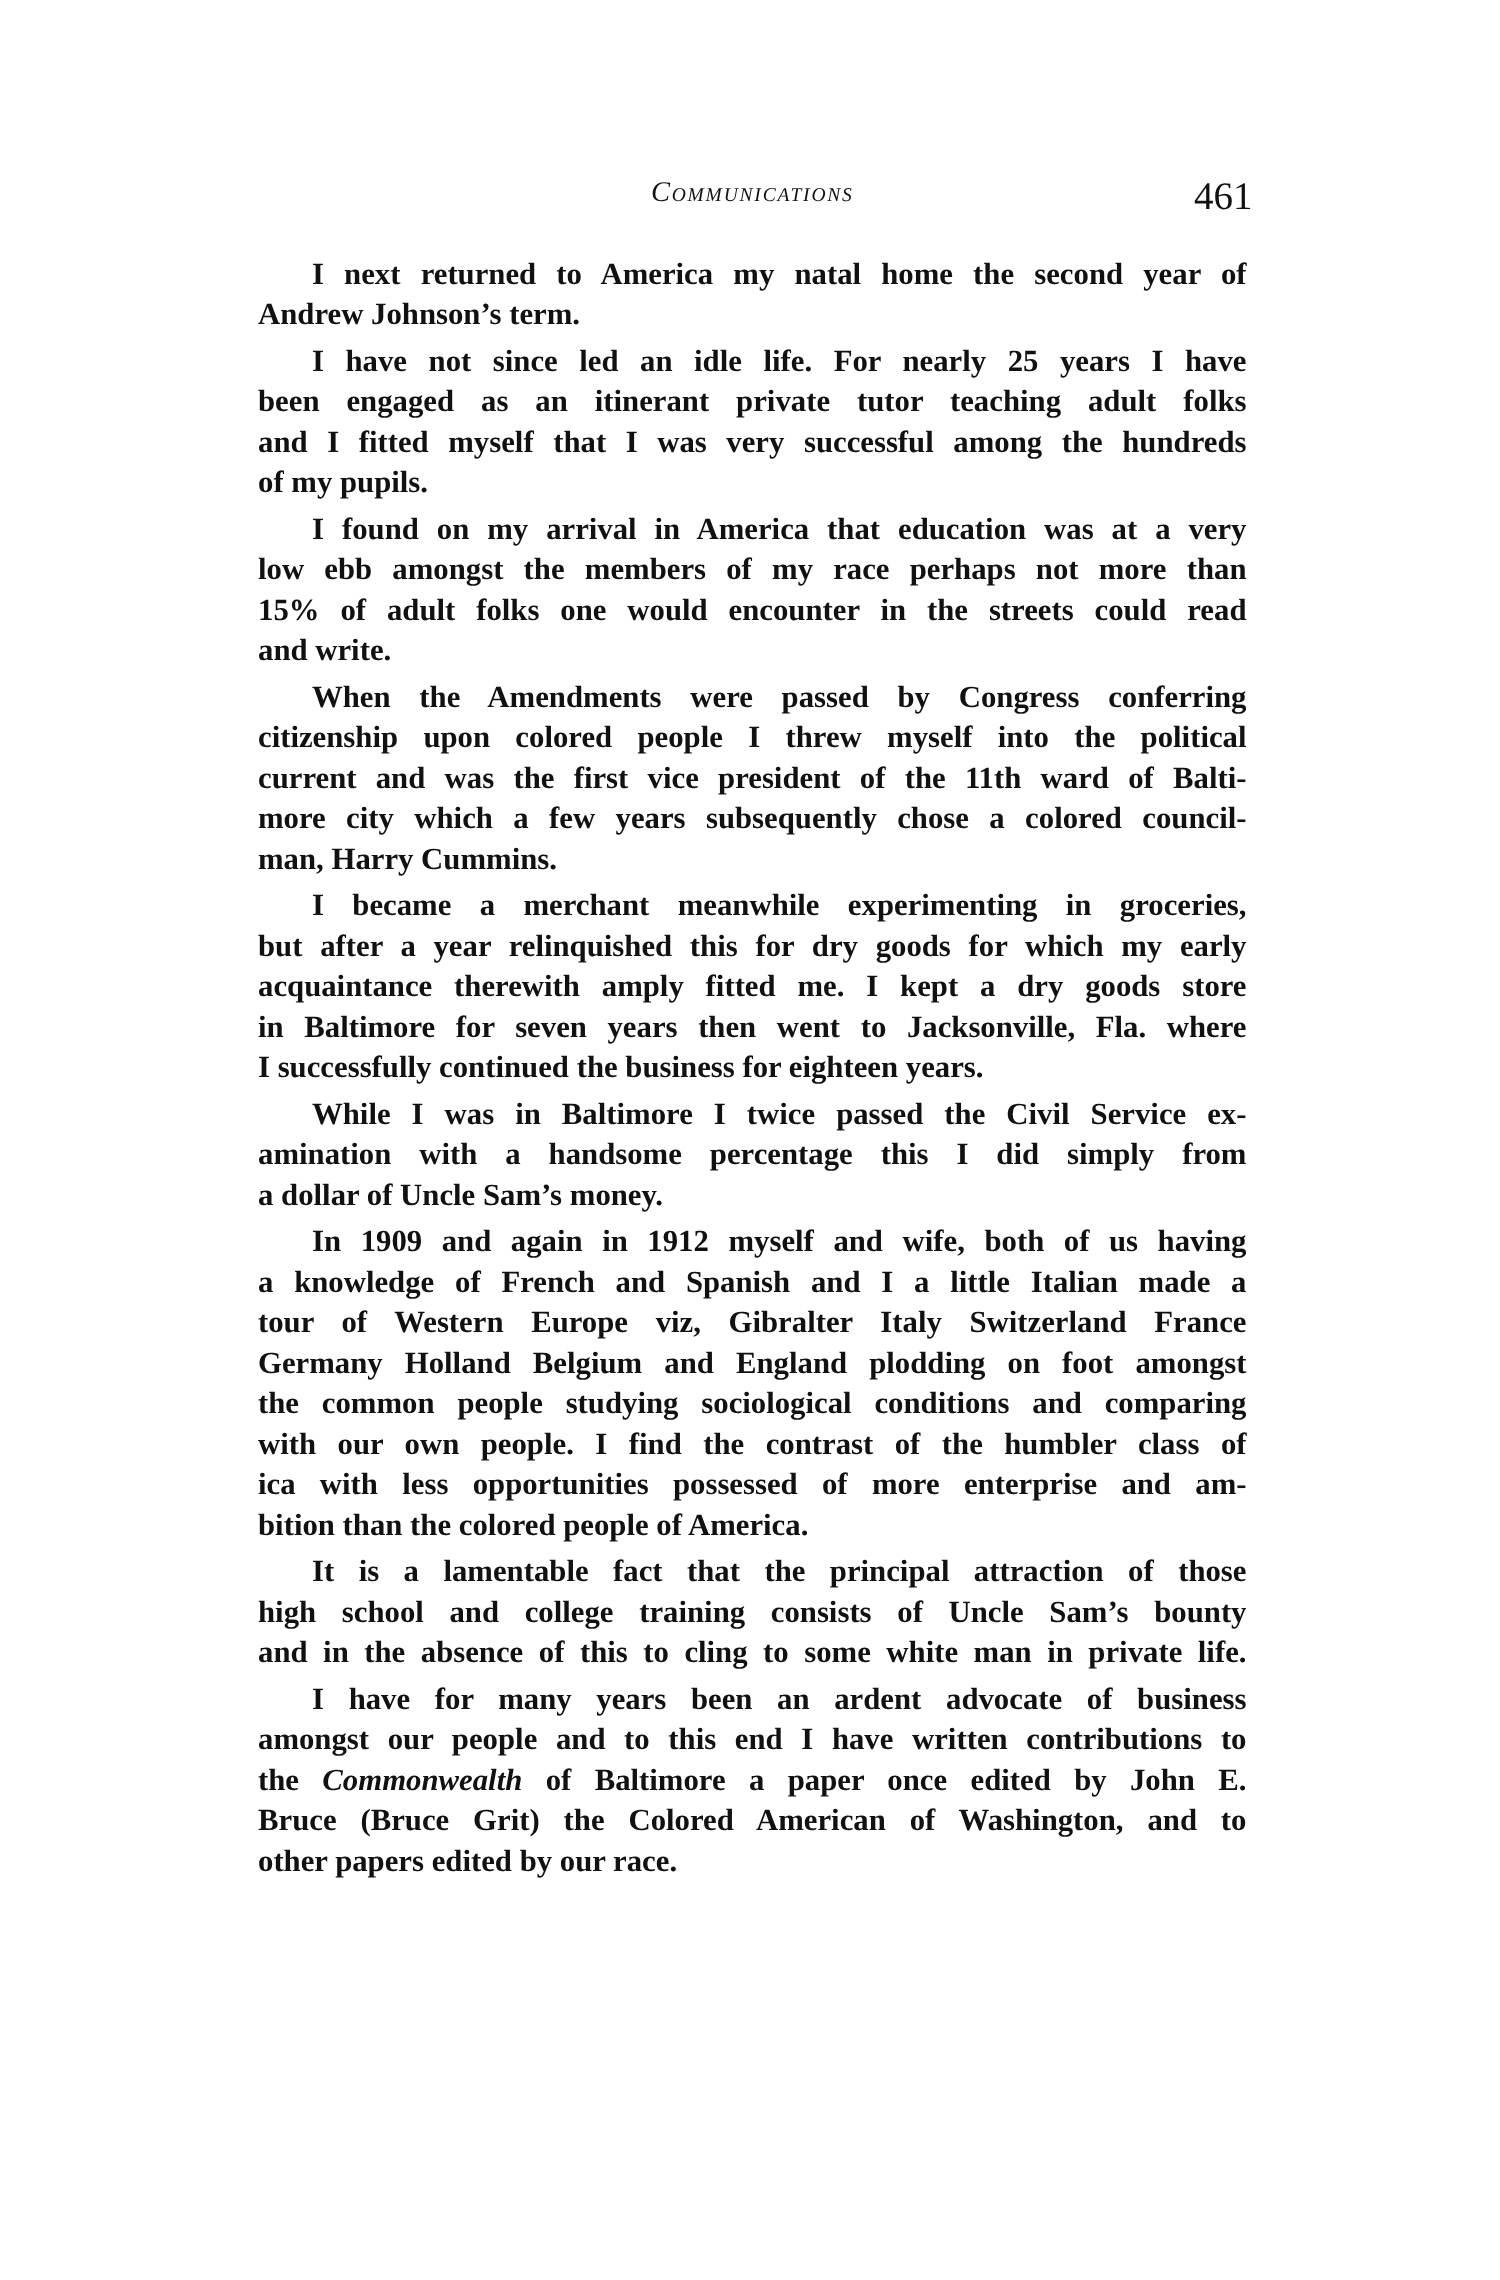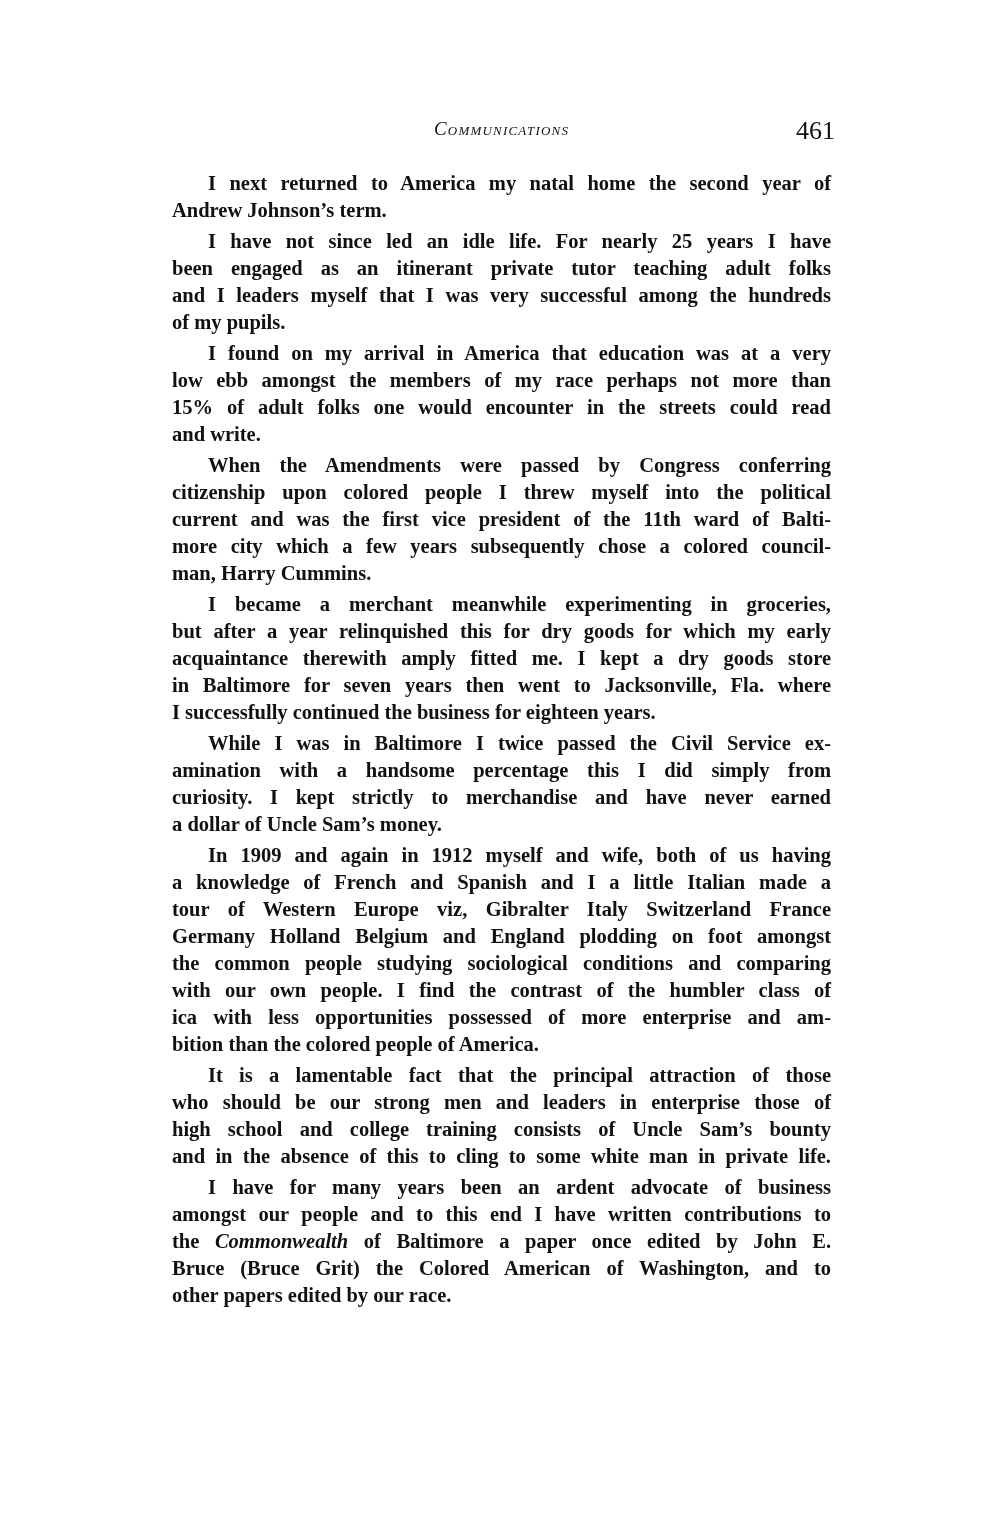--- a/index.html
+++ b/index.html
@@ -95,7 +95,7 @@
     <div class="para">
       <span class="line first">I have not since led an idle life.  For nearly 25 years I have</span>
       <span class="line">been engaged as an itinerant private tutor teaching adult folks</span>
-      <span class="line">and I leaders myself that I was very successful among the hundreds</span>
+      <span class="line">and I fitted myself that I was very successful among the hundreds</span>
       <span class="line last">of my pupils.</span>
     </div>
 

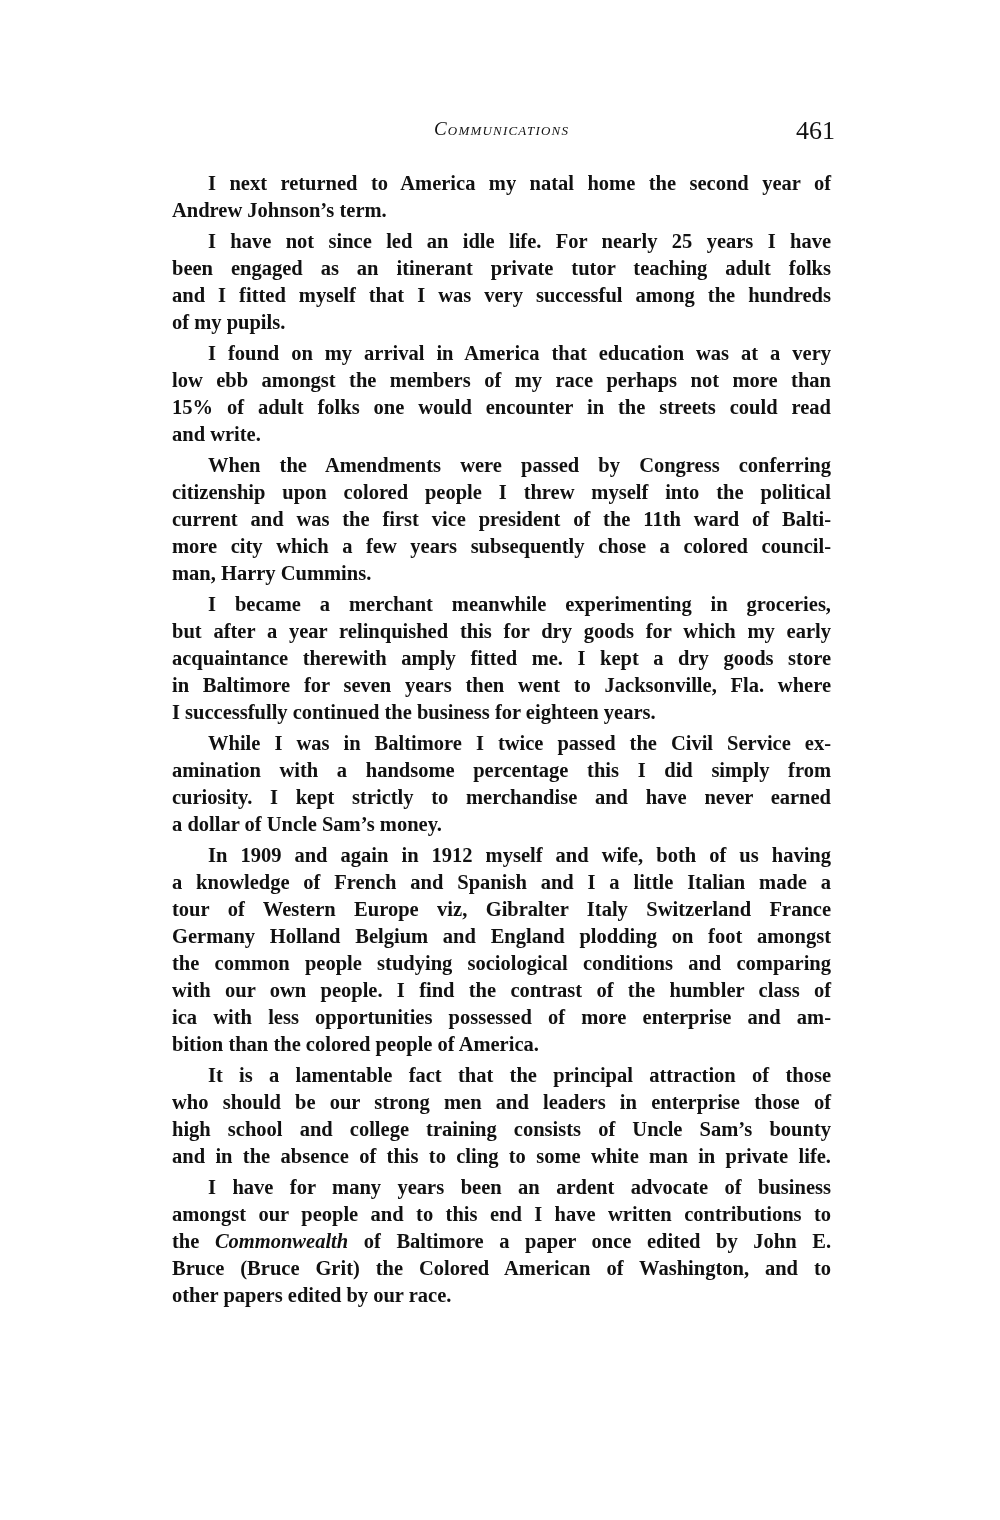--- a/index.html
+++ b/index.html
@@ -125,7 +125,6 @@
     <div class="para">
       <span class="line first">While I was in Baltimore I twice passed the Civil Service ex-</span>
       <span class="line">amination with a handsome percentage this I did simply from</span>
-      <span class="line">curiosity.  I kept strictly to merchandise and have never earned</span>
       <span class="line last">a dollar of Uncle Sam’s money.</span>
     </div>
 

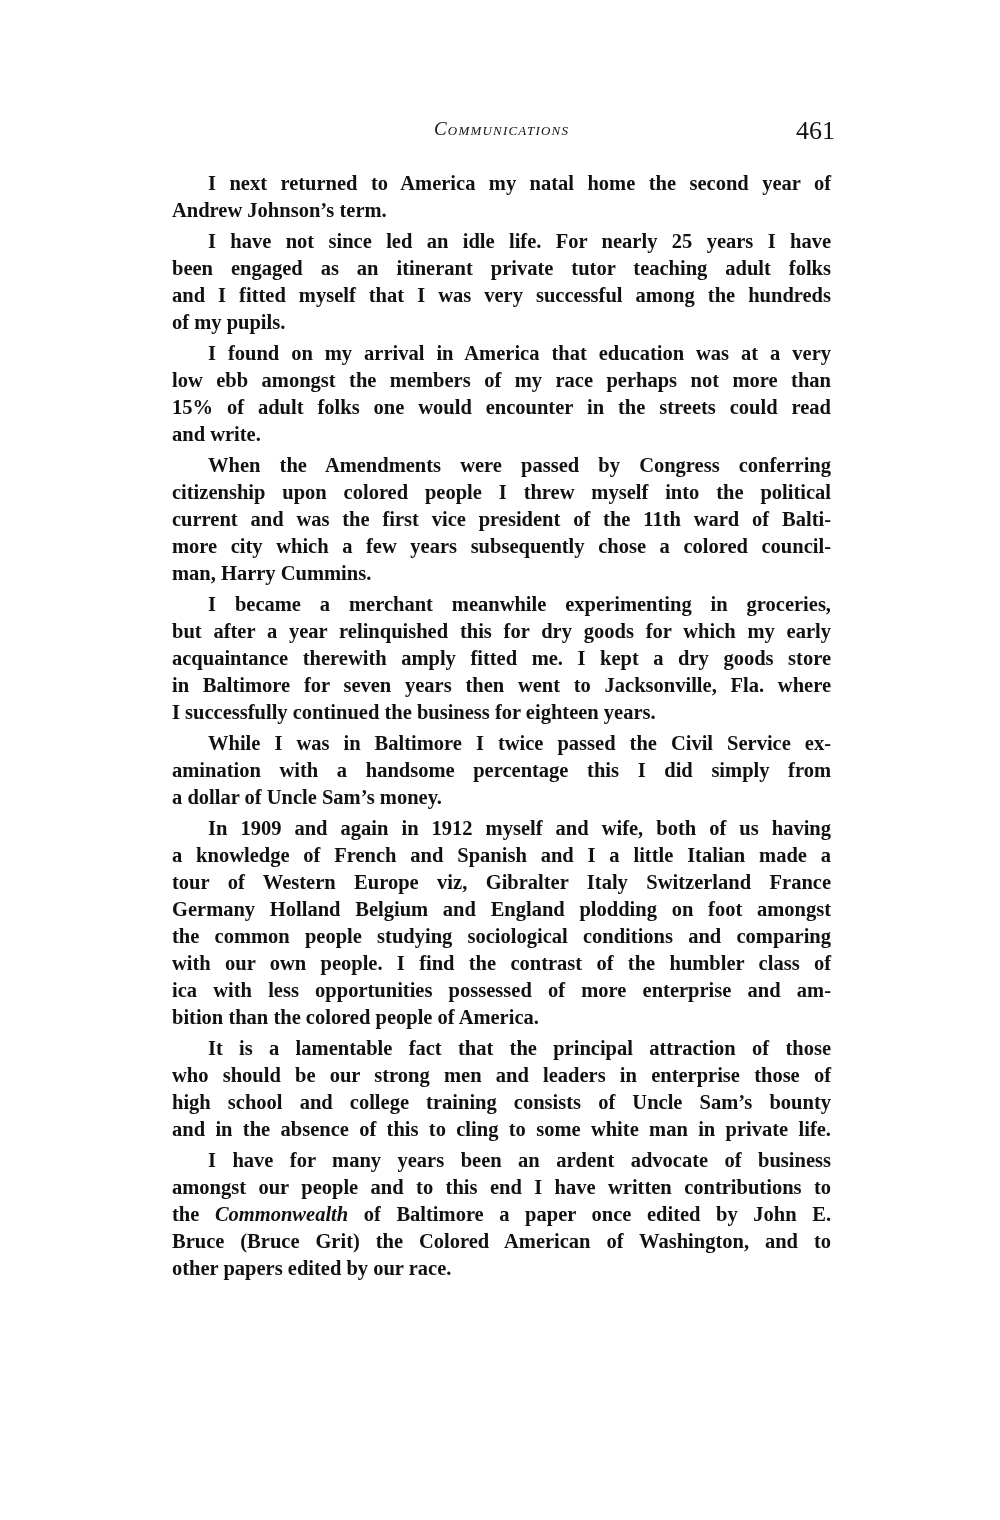--- a/index.html
+++ b/index.html
@@ -141,7 +141,6 @@
 
     <div class="para">
       <span class="line first">It is a lamentable fact that the principal attraction of those</span>
-      <span class="line">who should be our strong men and leaders in enterprise those of</span>
       <span class="line">high school and college training consists of Uncle Sam’s bounty</span>
       <span class="line">and in the absence of this to cling to some white man in private life.</span>
     </div>

